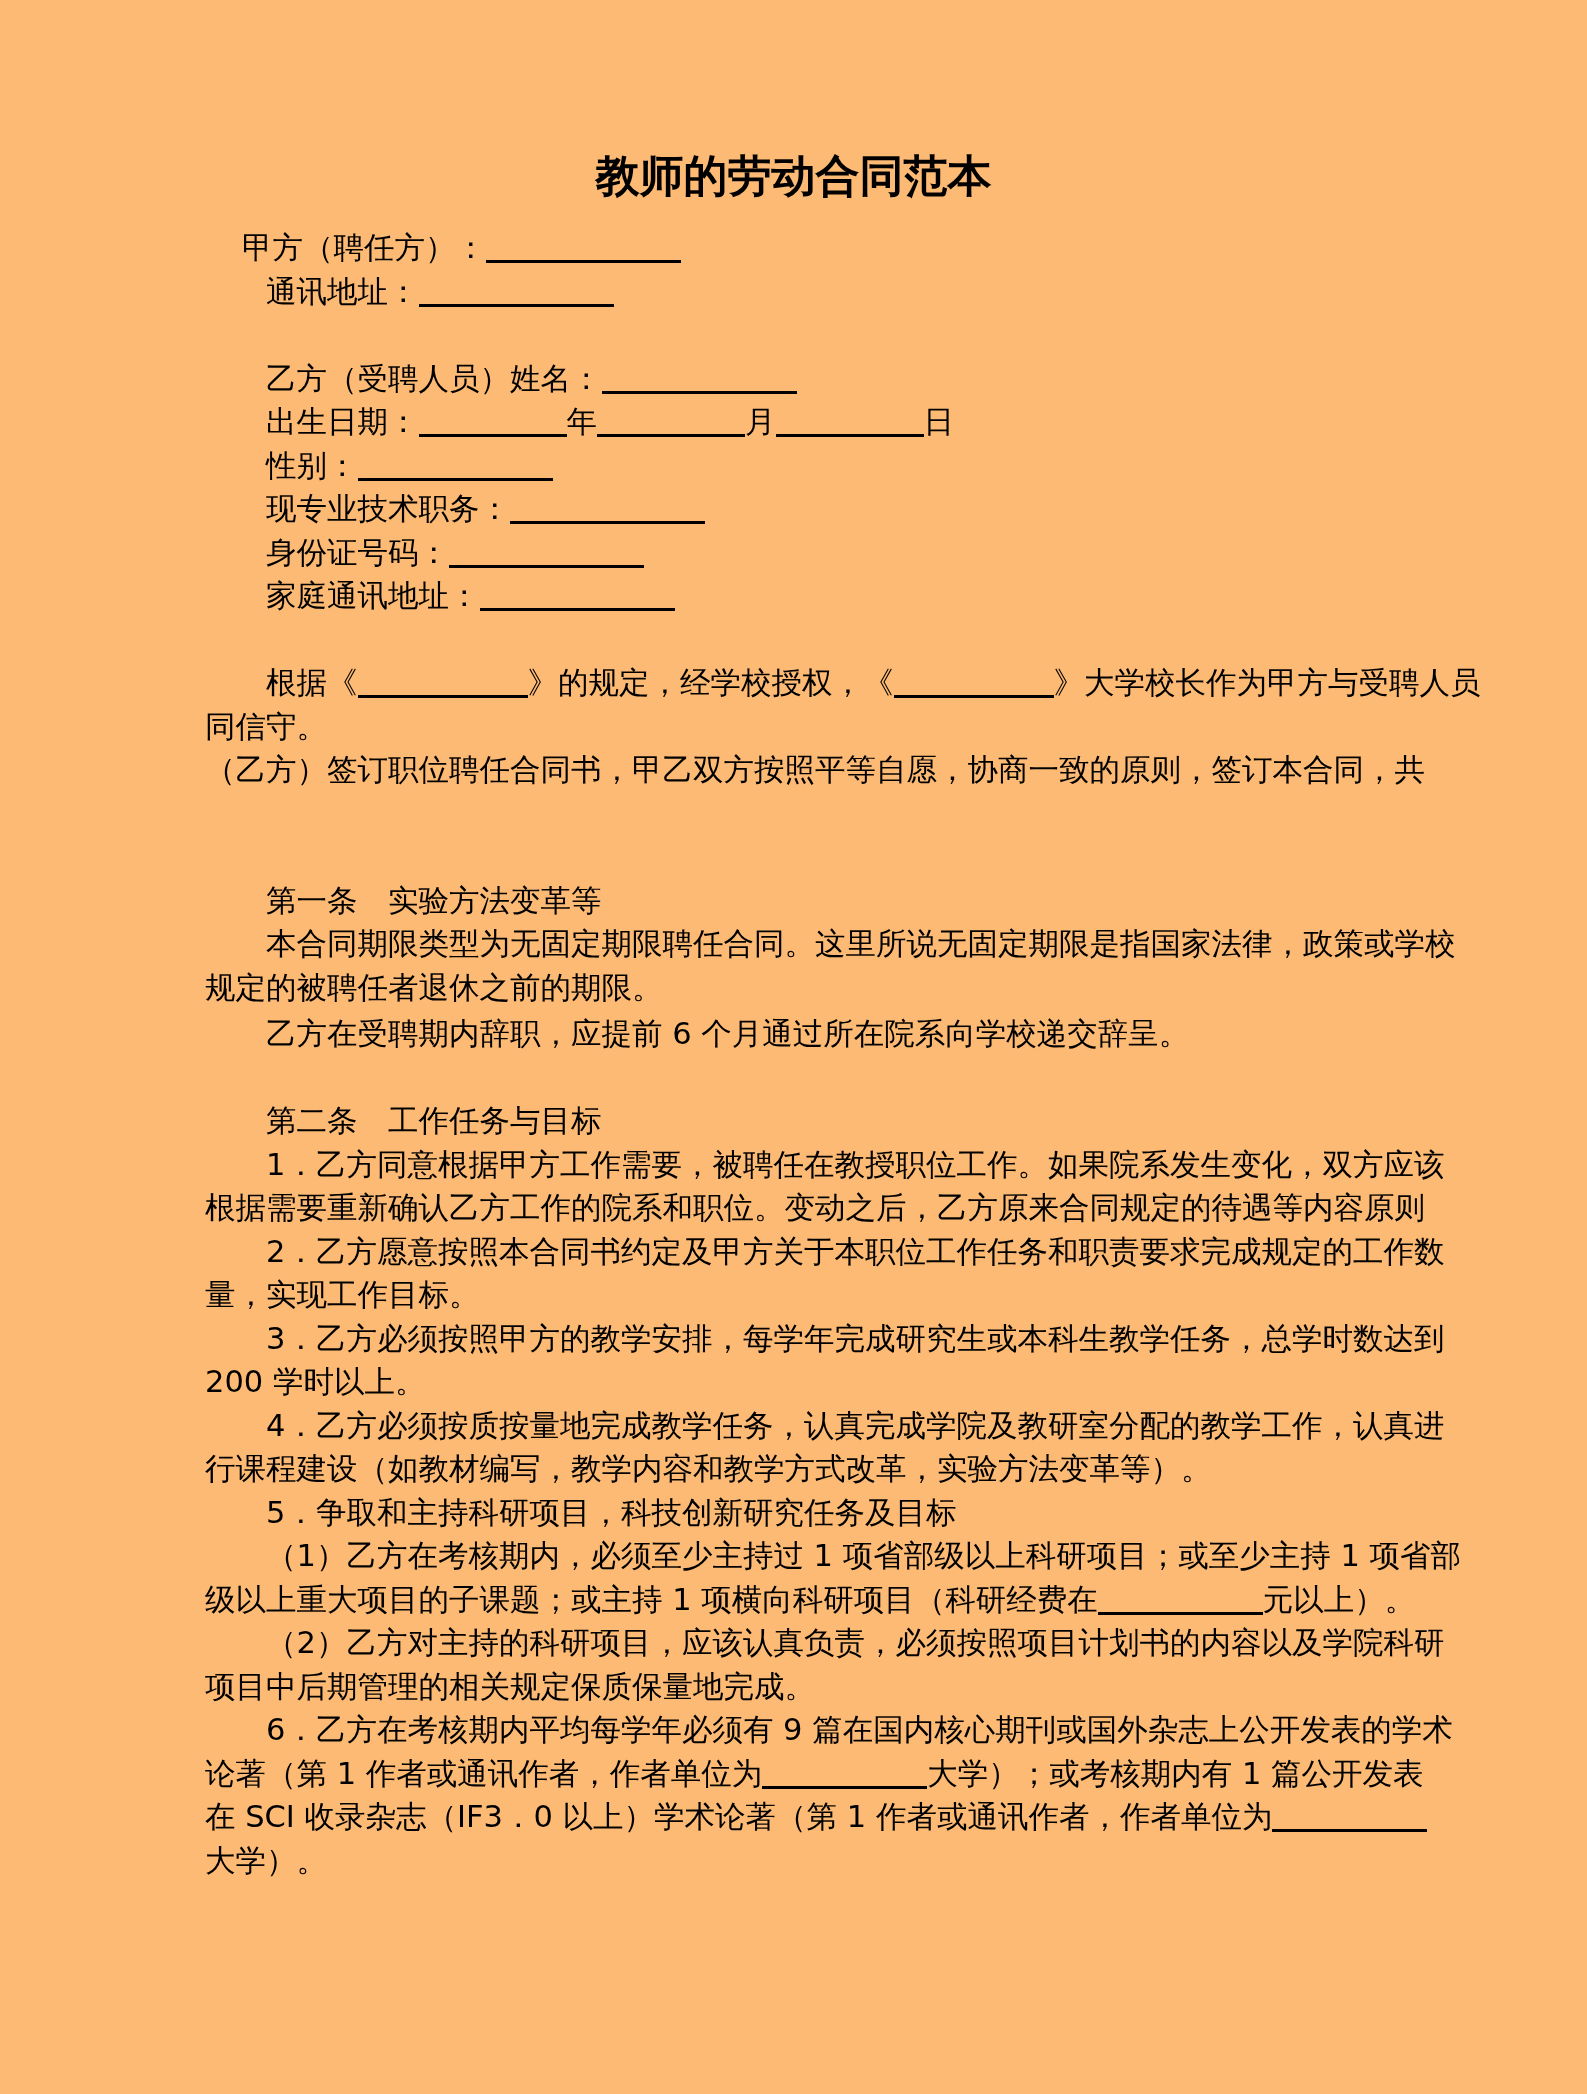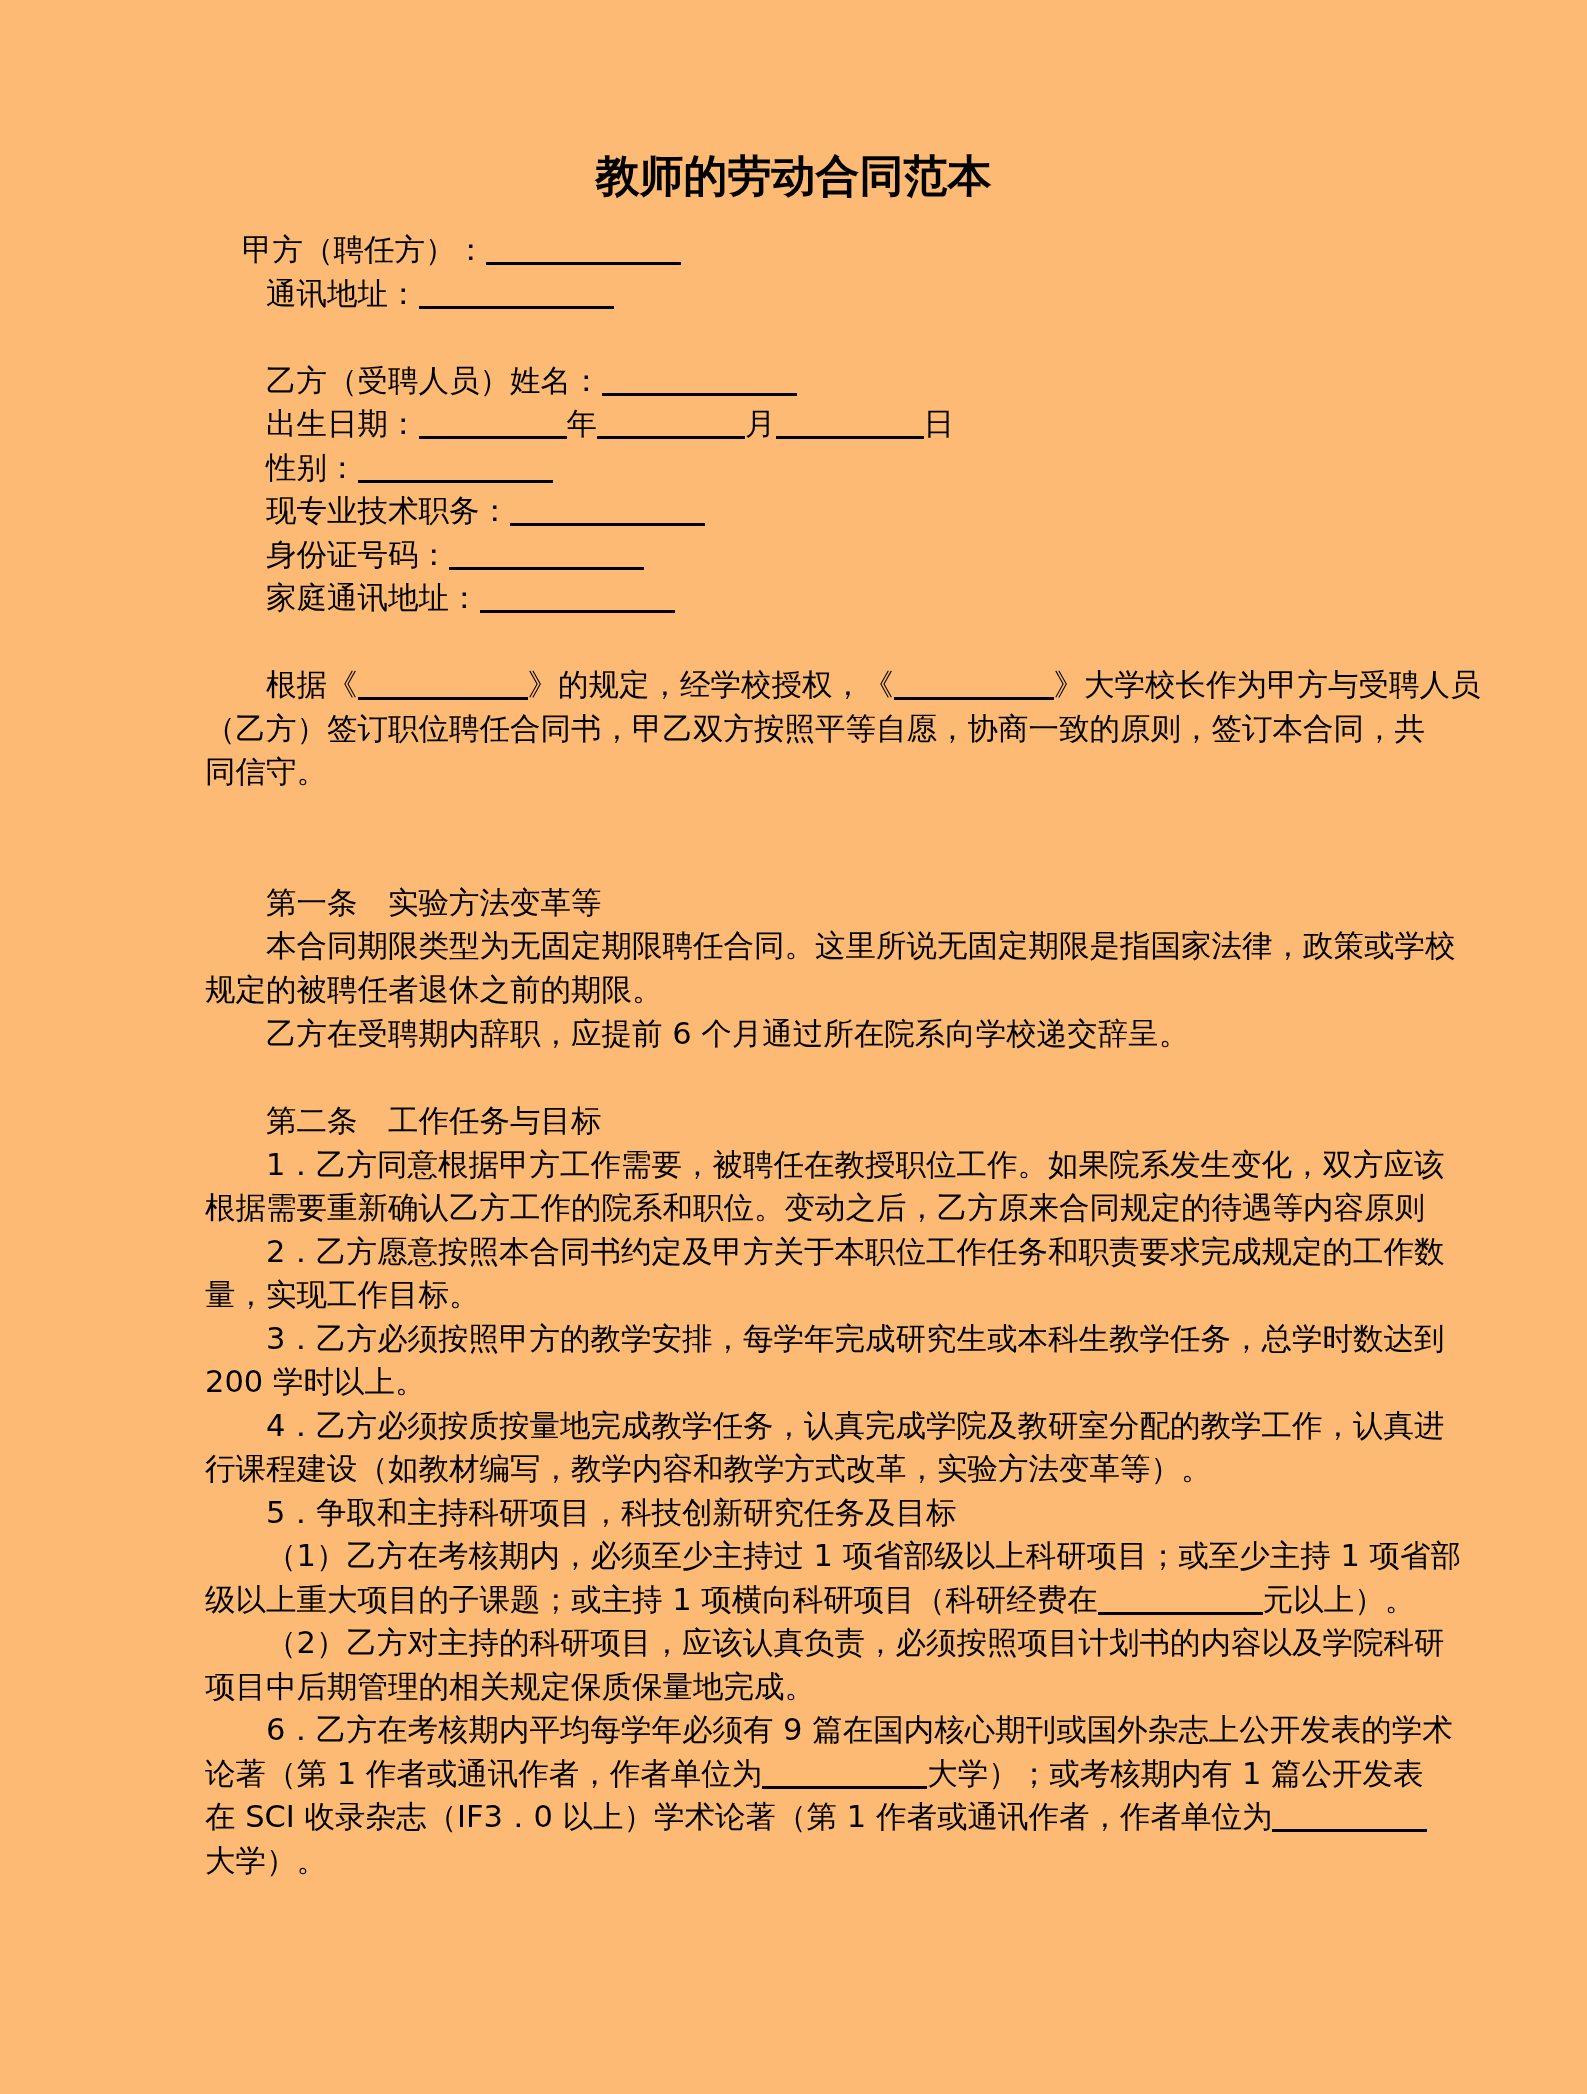--- a/index.html
+++ b/index.html
@@ -31,7 +31,7 @@
     font-size: 30.5px;
     white-space: nowrap;
   }
-  .song { font-family: Liberation Serif, serif; }
+  .song { font-family: Liberation Mono, monospace; }
   .hei  { font-family: "DejaVu Sans", "Liberation Sans", sans-serif; }
   .ind1 { padding-left: 37px; }
   .ind2 { padding-left: 61px; }

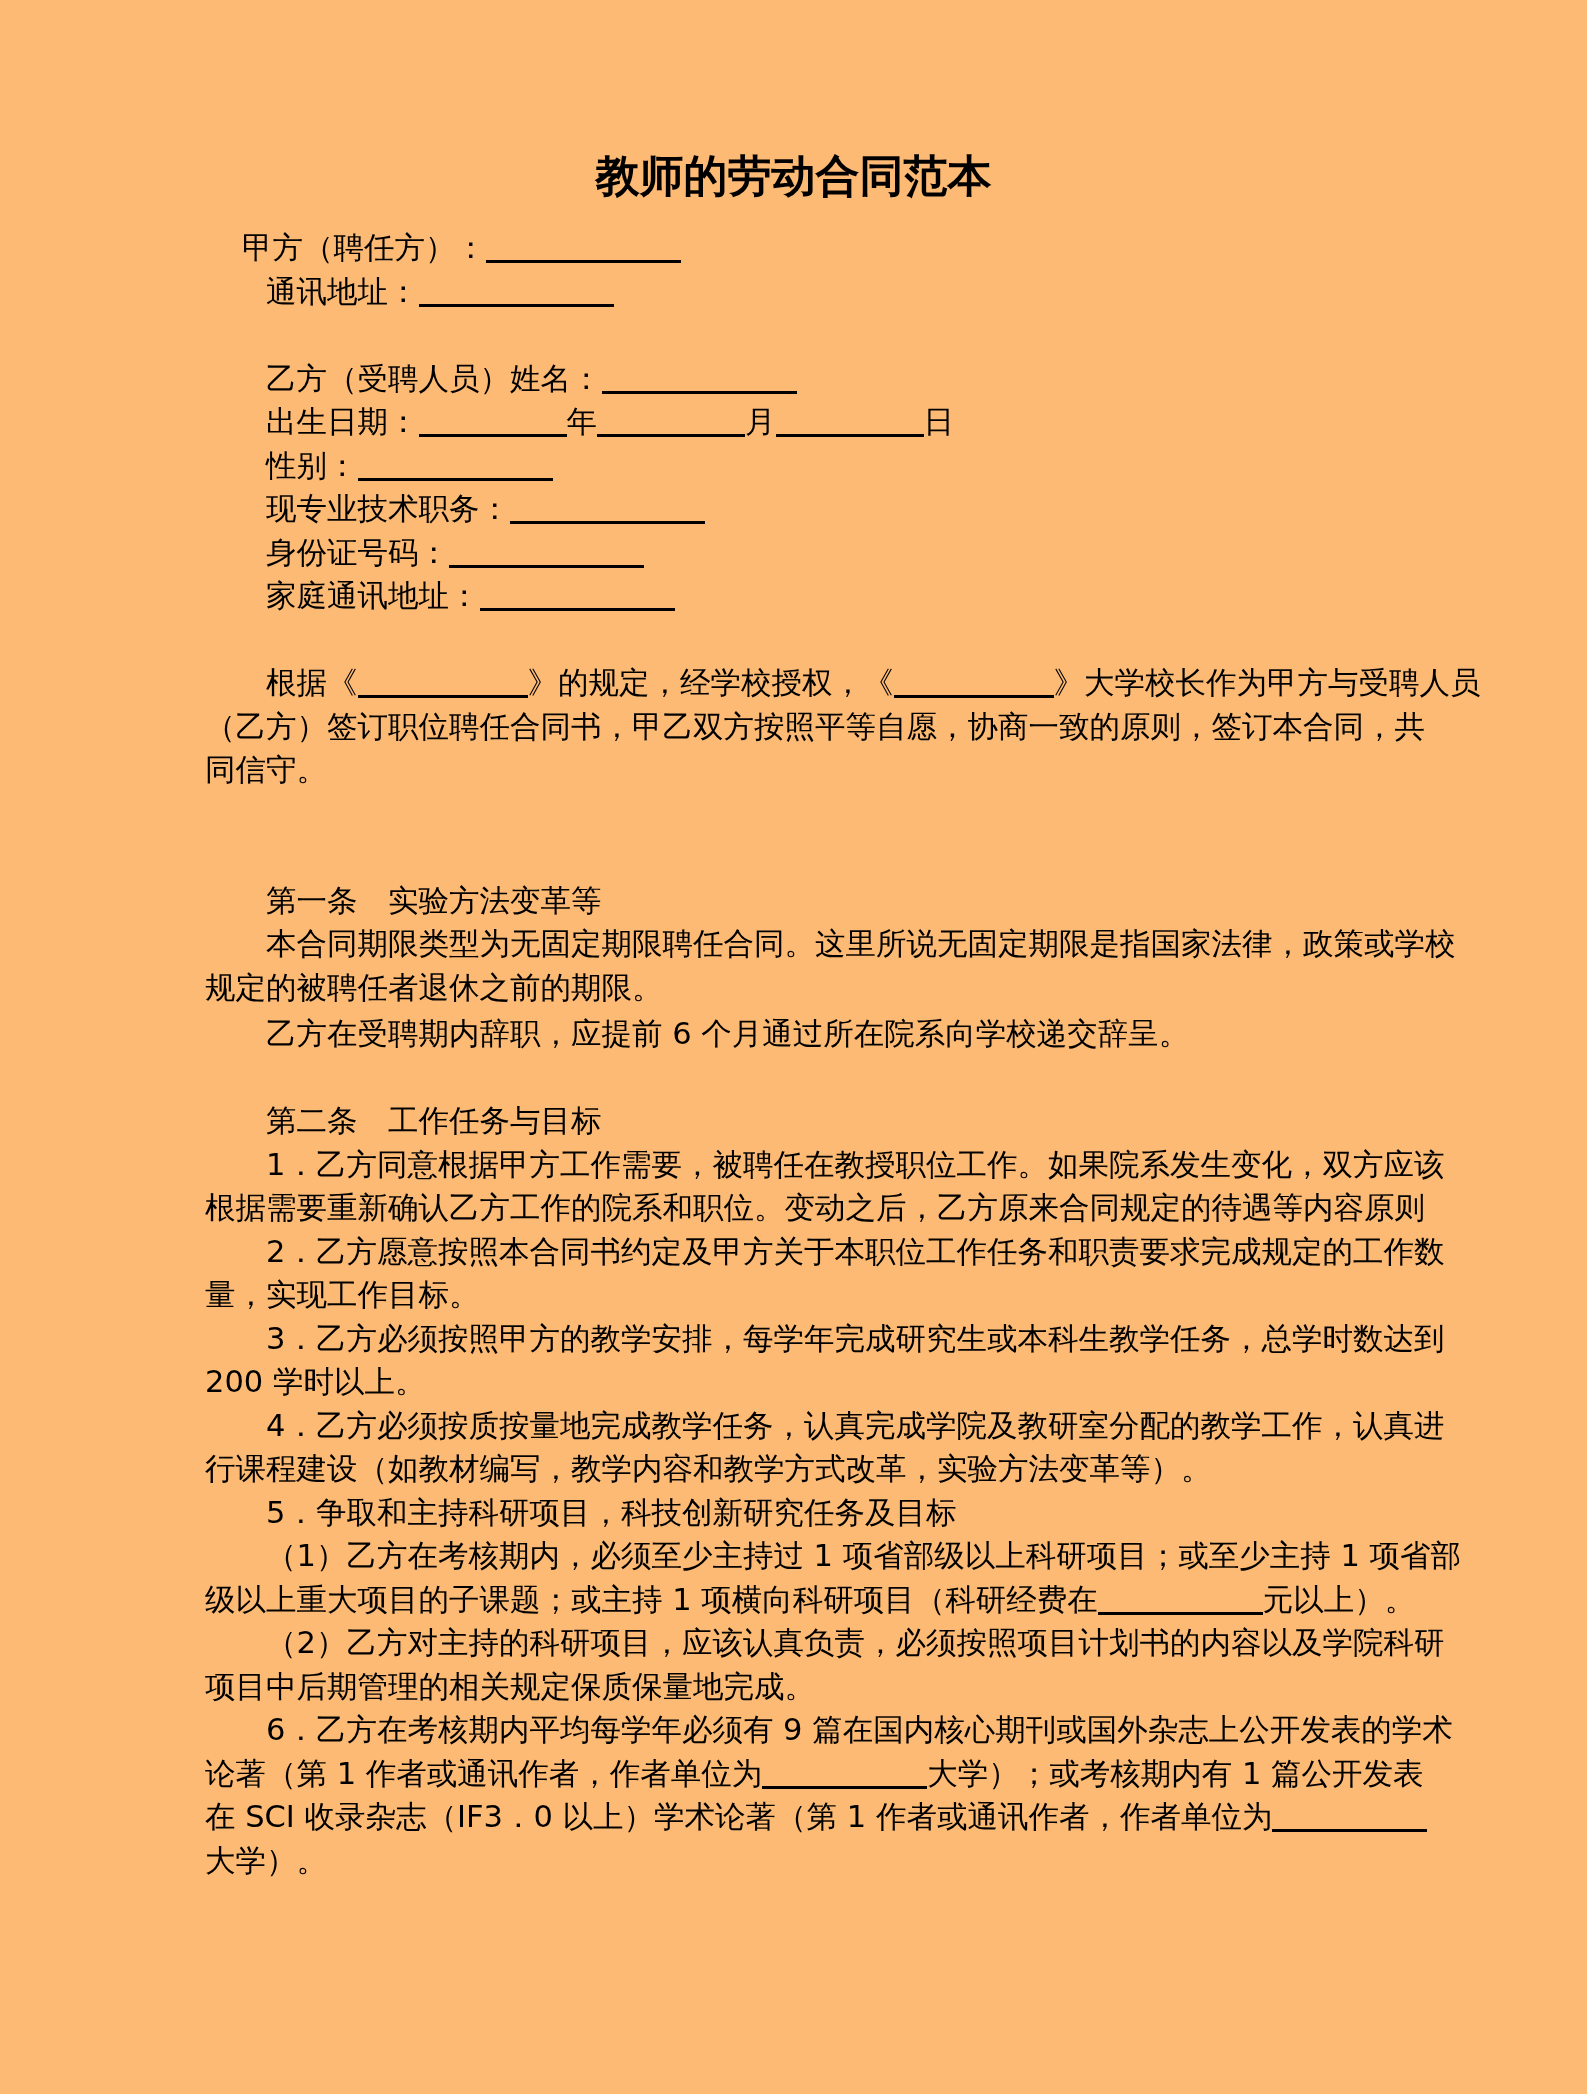--- a/index.html
+++ b/index.html
@@ -59,8 +59,8 @@
       <div class="line song ind2"><span>家庭通讯地址：</span><span class="blank" style="width: 195px;"></span></div>
       <div class="line"></div>
       <div class="line song ind2"><span>根据《</span><span class="blank" style="width: 170px;"></span><span>》的规定，经学校授权，《</span><span class="blank" style="width: 160px;"></span><span>》大学校长作为甲方与受聘人员</span></div>
+      <div class="line song"><span>同信守。</span></div>
       <div class="line song"><span>（乙方）签订职位聘任合同书，甲乙双方按照平等自愿，协商一致的原则，签订本合同，共</span></div>
-      <div class="line song"><span>同信守。</span></div>
       <div class="line"></div>
       <div class="line"></div>
       <div class="line song ind2"><span>第一条　实验方法变革等</span></div>

